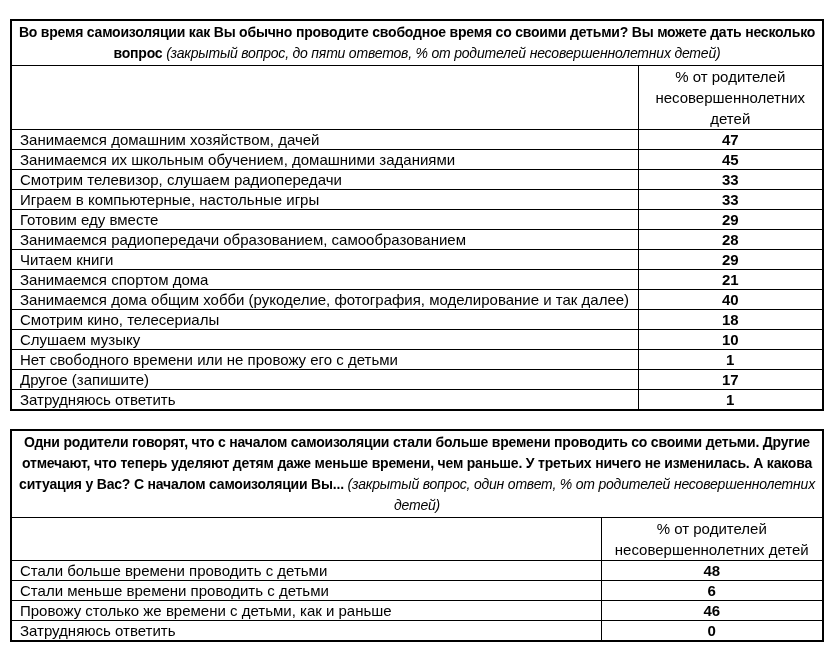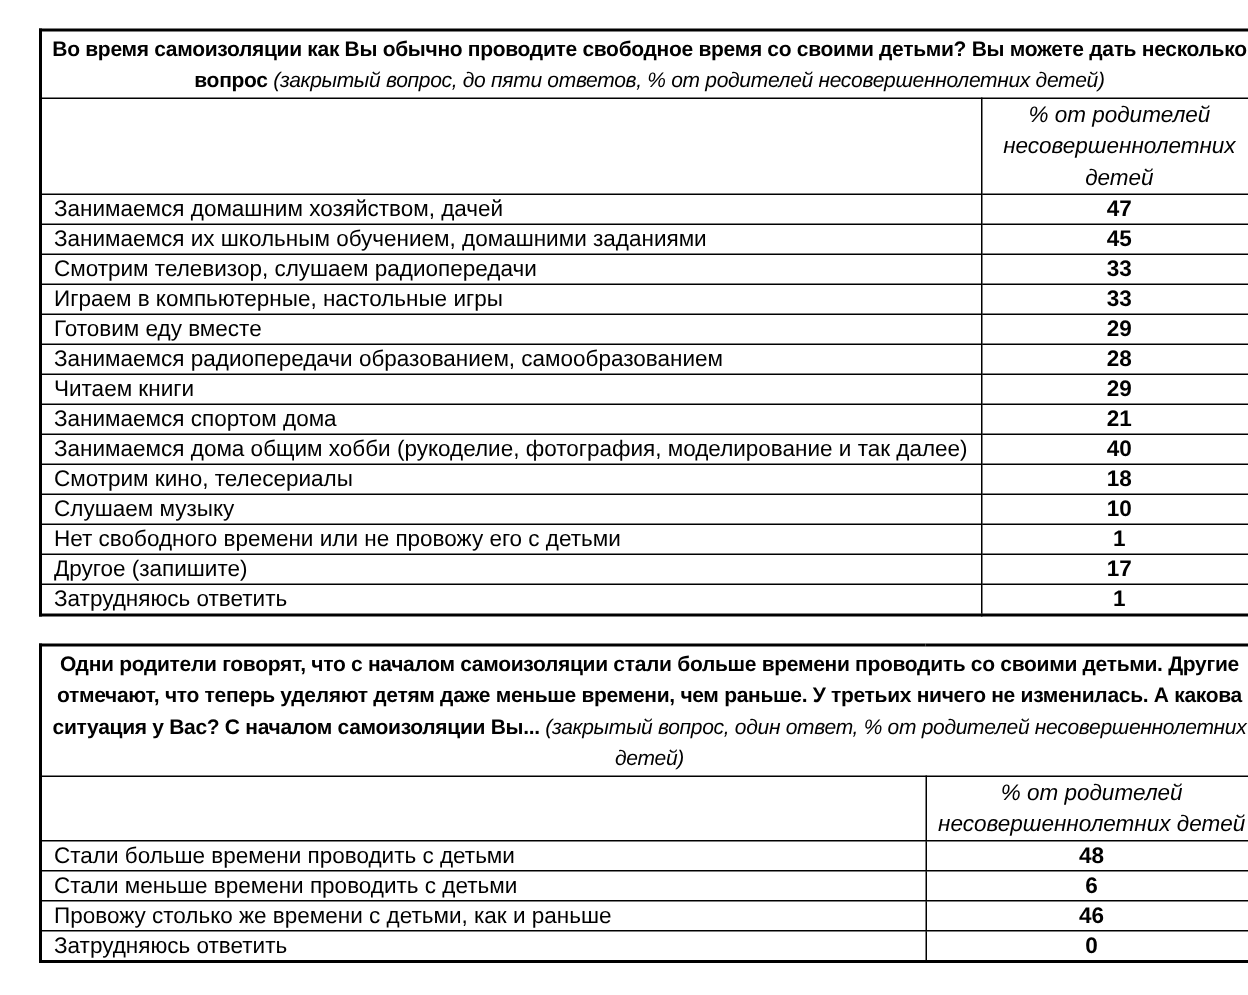--- a/index.html
+++ b/index.html
@@ -15,7 +15,6 @@
     box-sizing: border-box;
     padding: 19px 18px 0 10px;
     background: #ffffff;
-    margin-left: 16px;
   }
   table.survey-table {
     width: 812px;

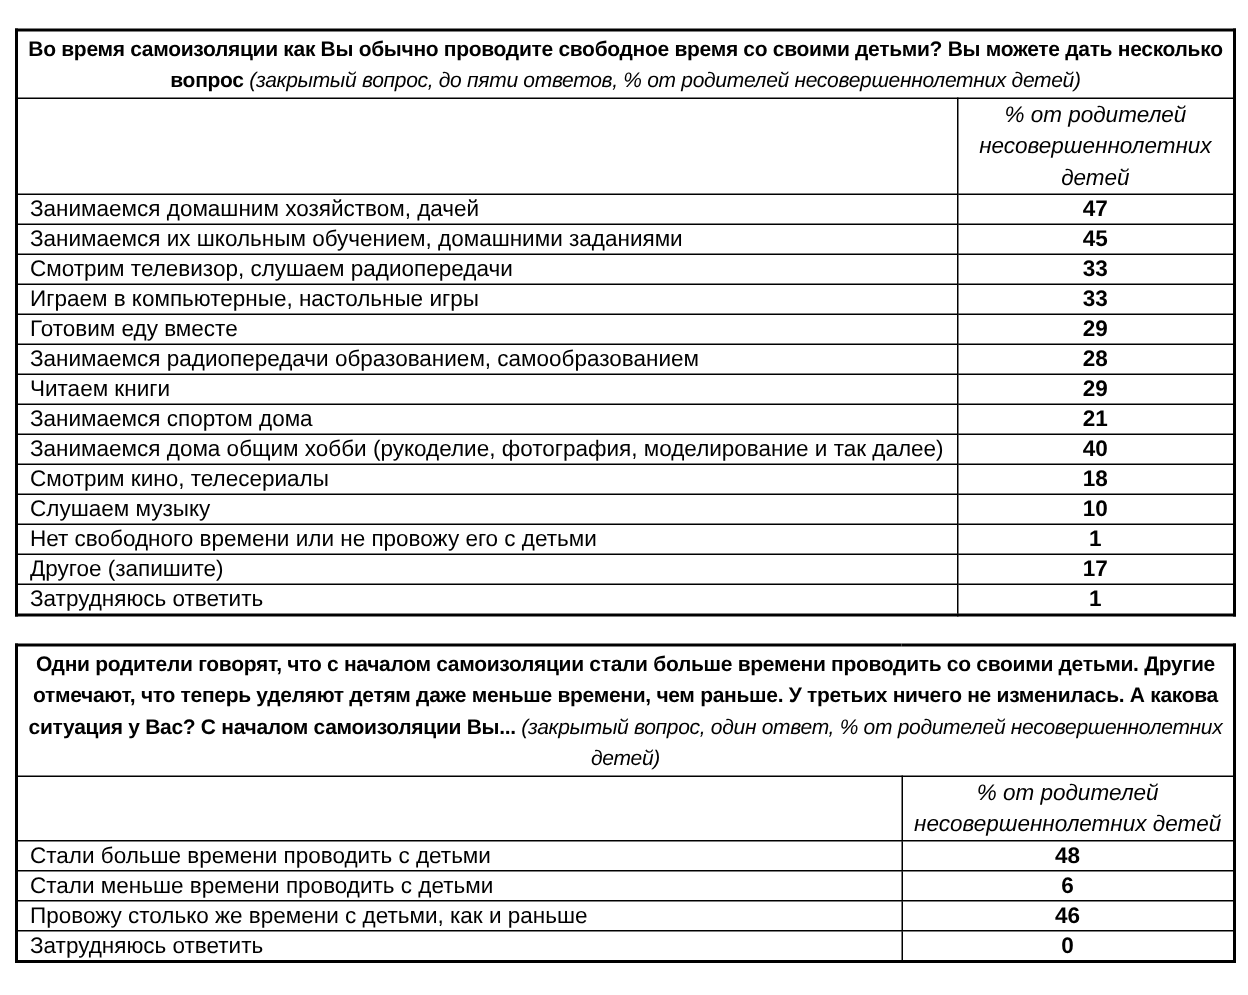--- a/index.html
+++ b/index.html
@@ -45,7 +45,6 @@
   }
   td.colhead-empty { }
   td.colhead {
-    font-style: italic;
     font-size: 15px;
     line-height: 21px;
     text-align: center;

